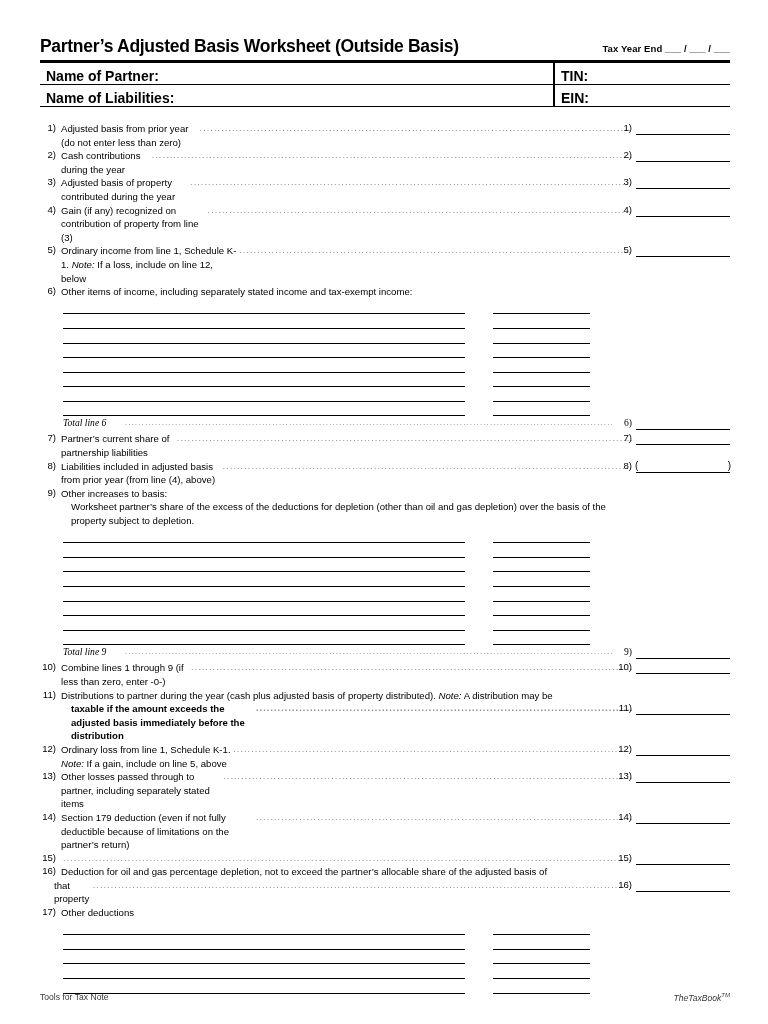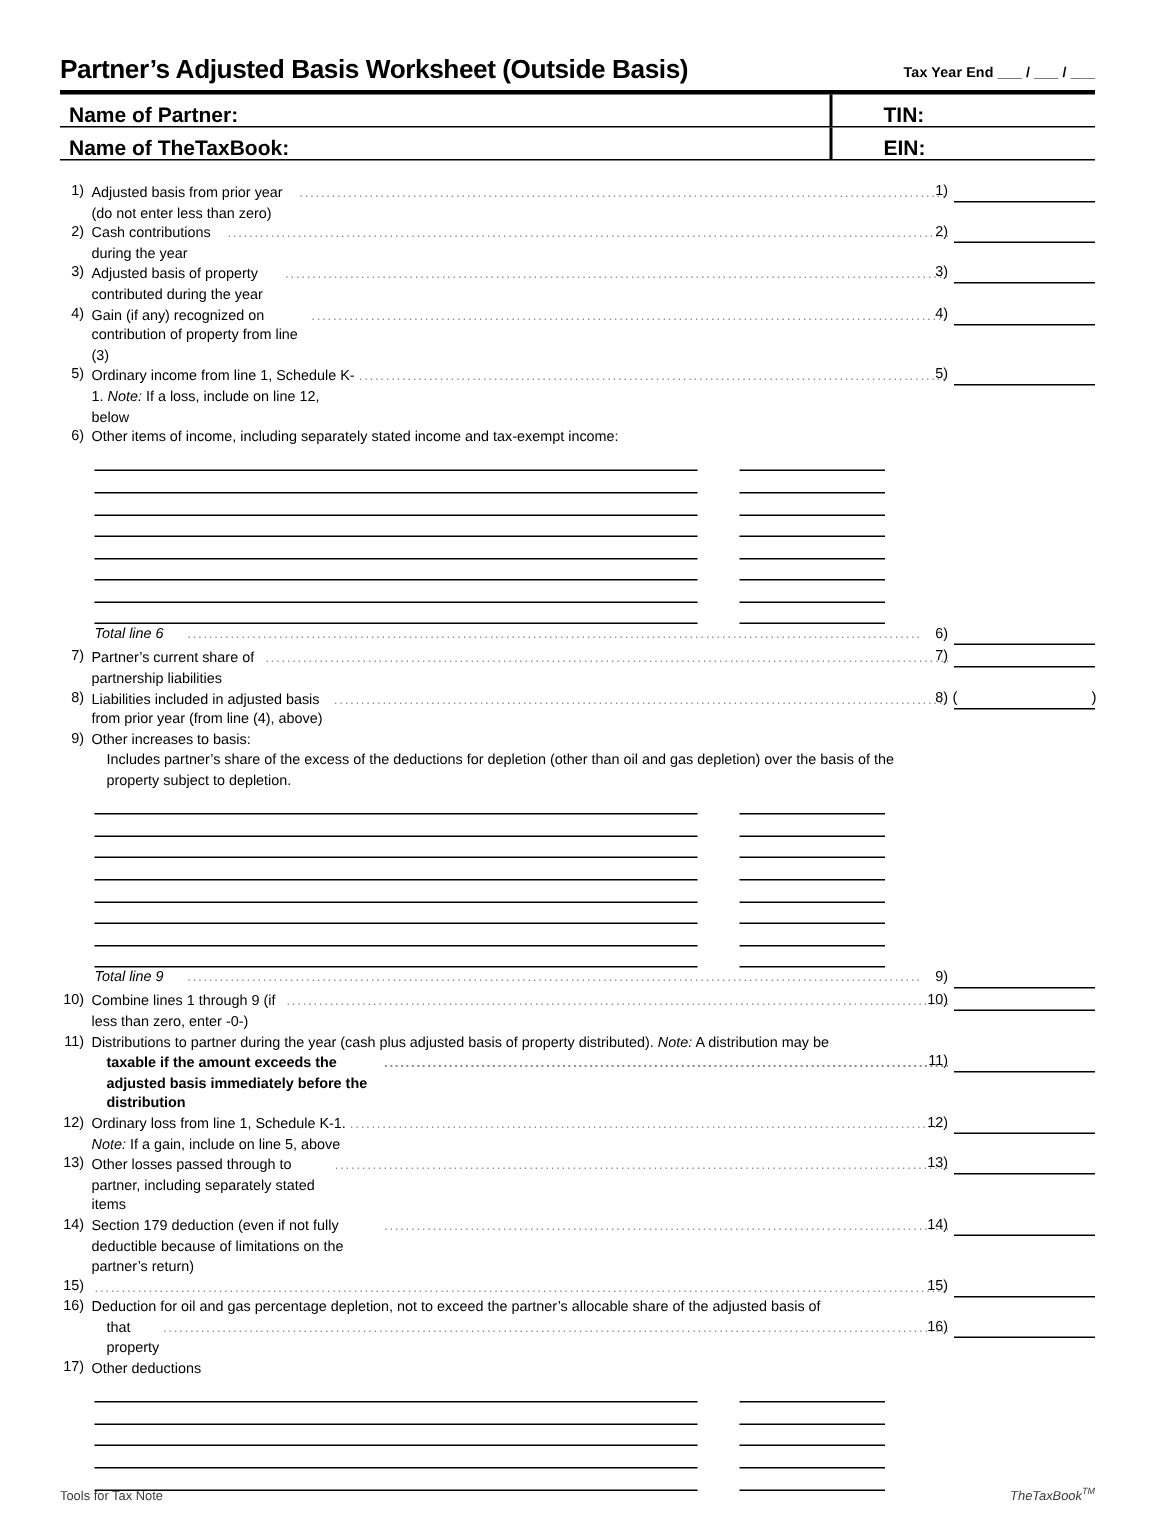--- a/index.html
+++ b/index.html
@@ -34,7 +34,7 @@
     position:absolute; top:5px; font-size:14px; font-weight:bold; white-space:nowrap;
   }
   .idbox .lbl.left { left:6px; }
-  .idbox .lbl.right { left:549px; }
+  .idbox .lbl.right { left:521px; }
 
   
   .body { position:absolute; left:40px; top:122px; width:690px; font-size:9.6px; }

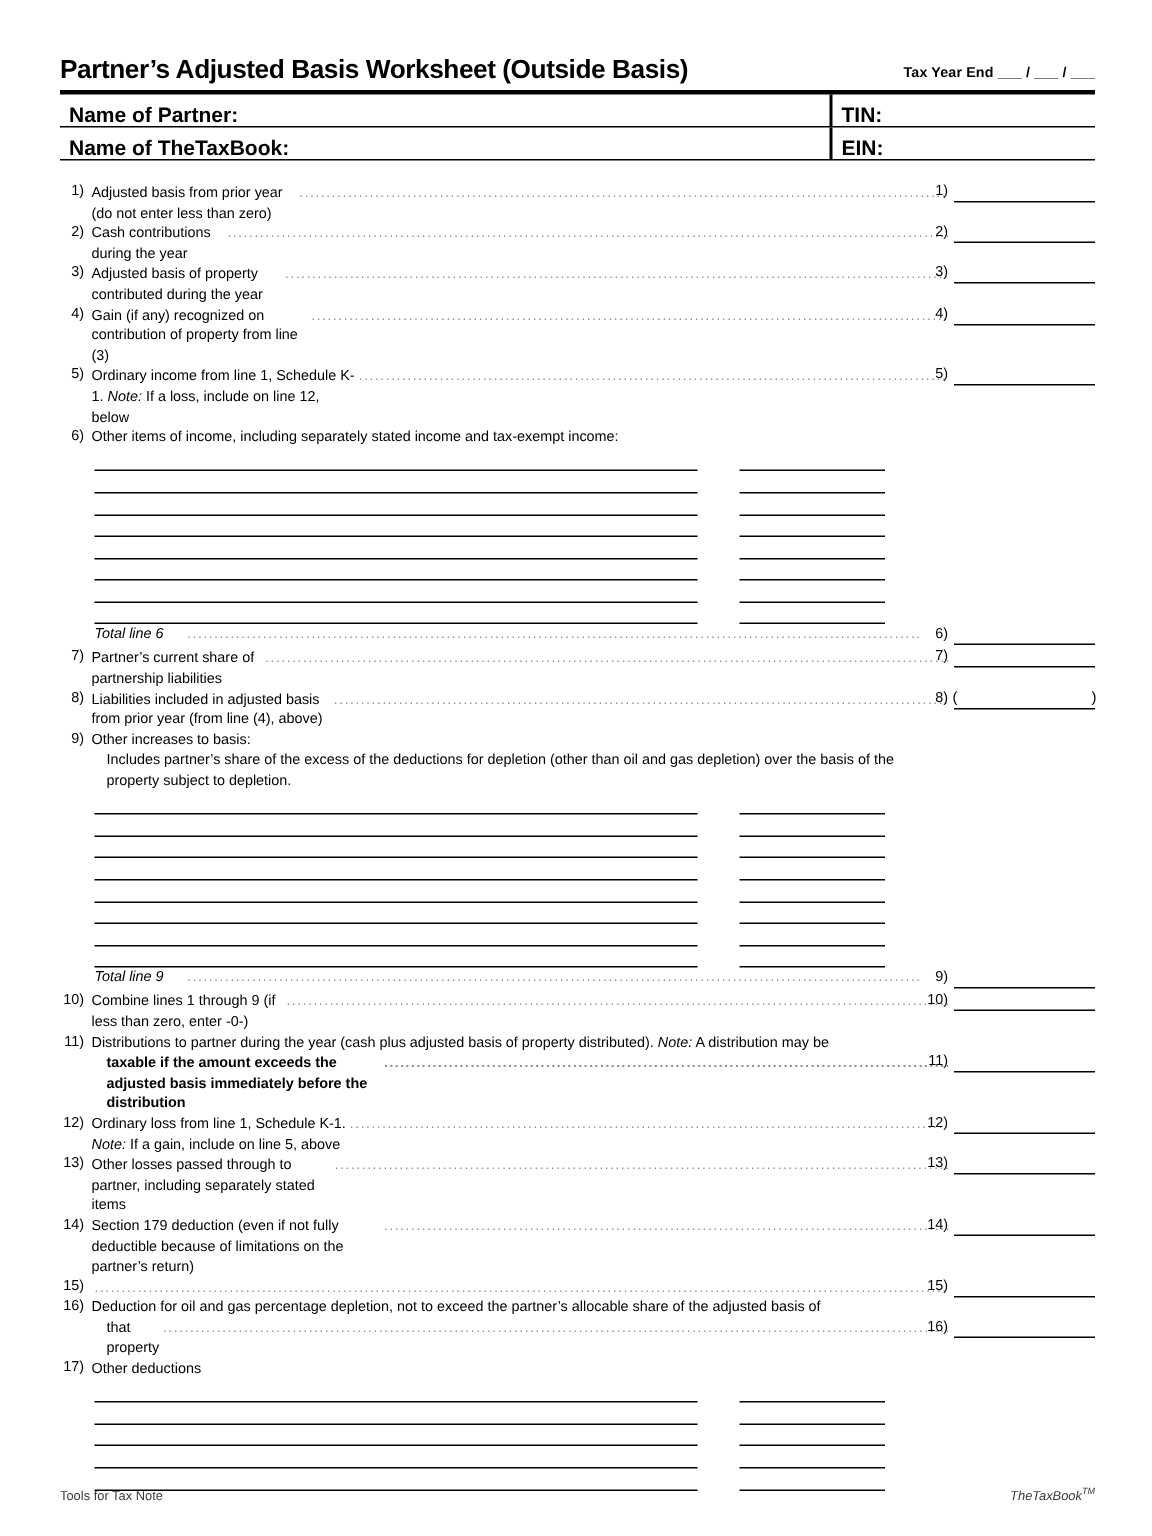--- a/index.html
+++ b/index.html
@@ -110,7 +110,7 @@
     </div>
     <div class="idbox">
       <div class="vdiv"></div>
-      <div class="lbl left">Name of TheTaxBook:</div>
+      <div class="lbl left">Name of Liabilities:</div>
       <div class="lbl right">EIN:</div>
     </div>
   </div>

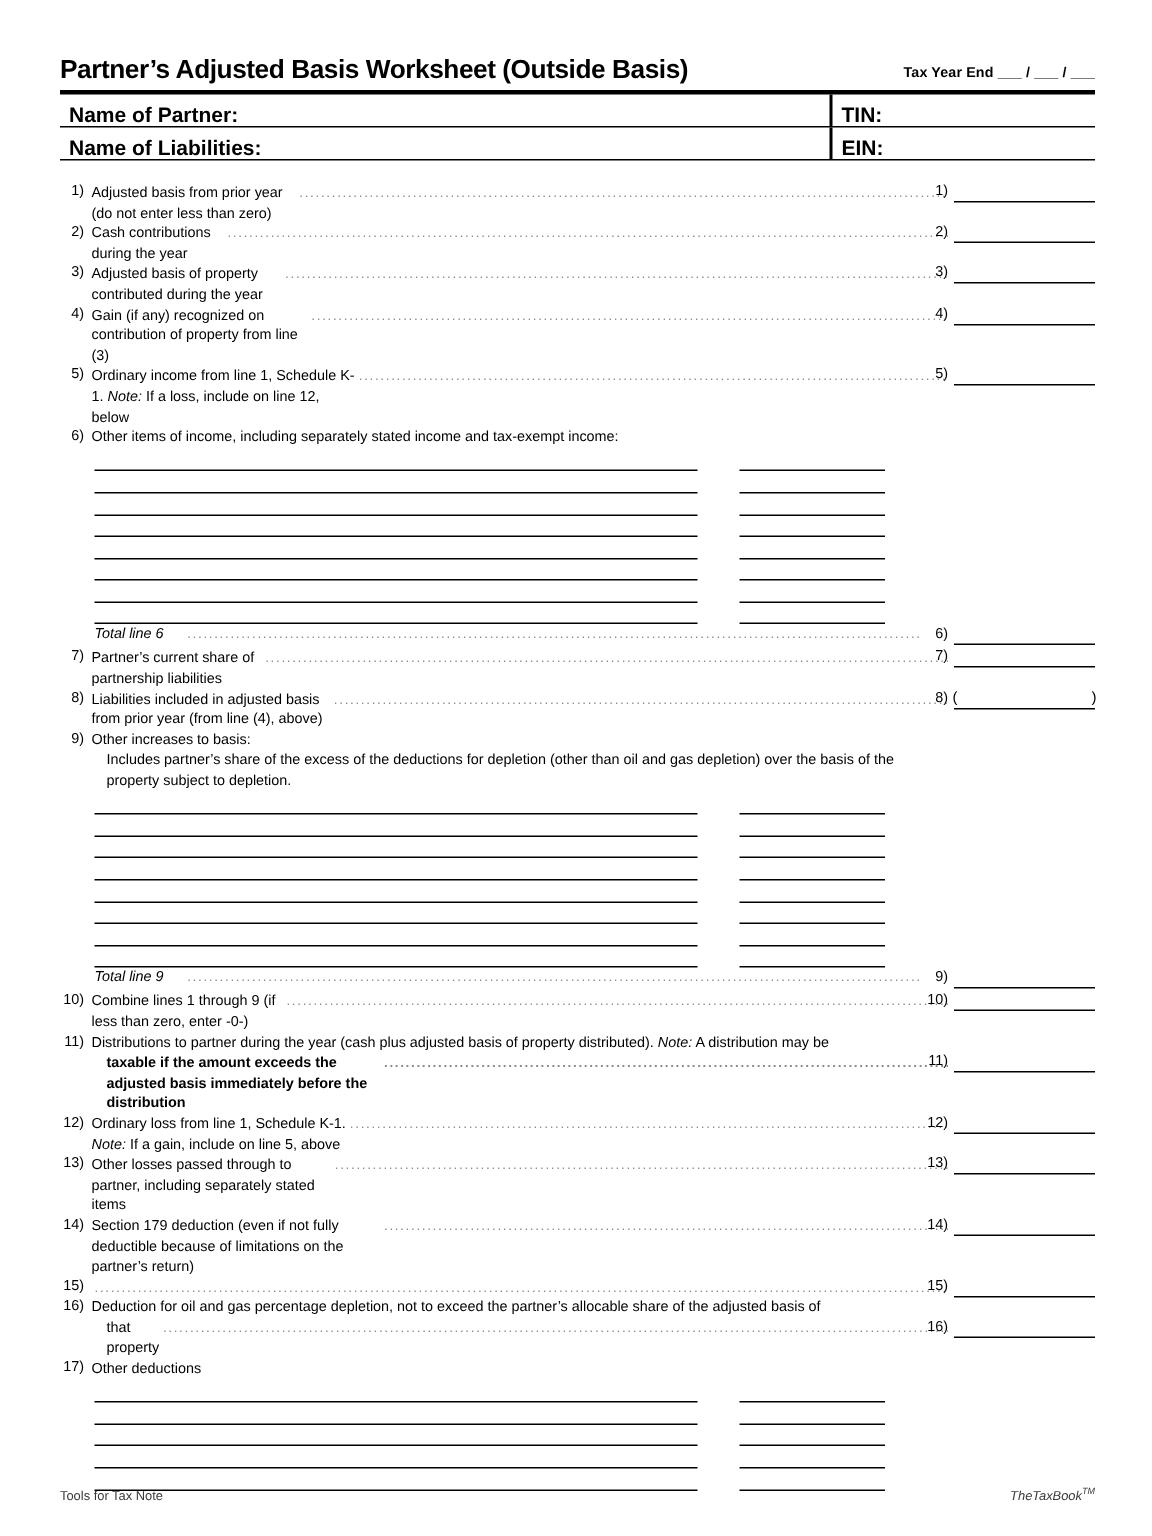--- a/index.html
+++ b/index.html
@@ -75,7 +75,7 @@
     border-bottom:1.5px solid #000;
   }
 
-  .totalrow { position:relative; height:15px; }
+  .totalrow { position:relative; height:15px;font-family:Liberation Serif, serif; }
   .totalrow .tlabel {
     position:absolute; left:23px; top:0; font-style:italic; font-size:9.6px; white-space:nowrap;
   }

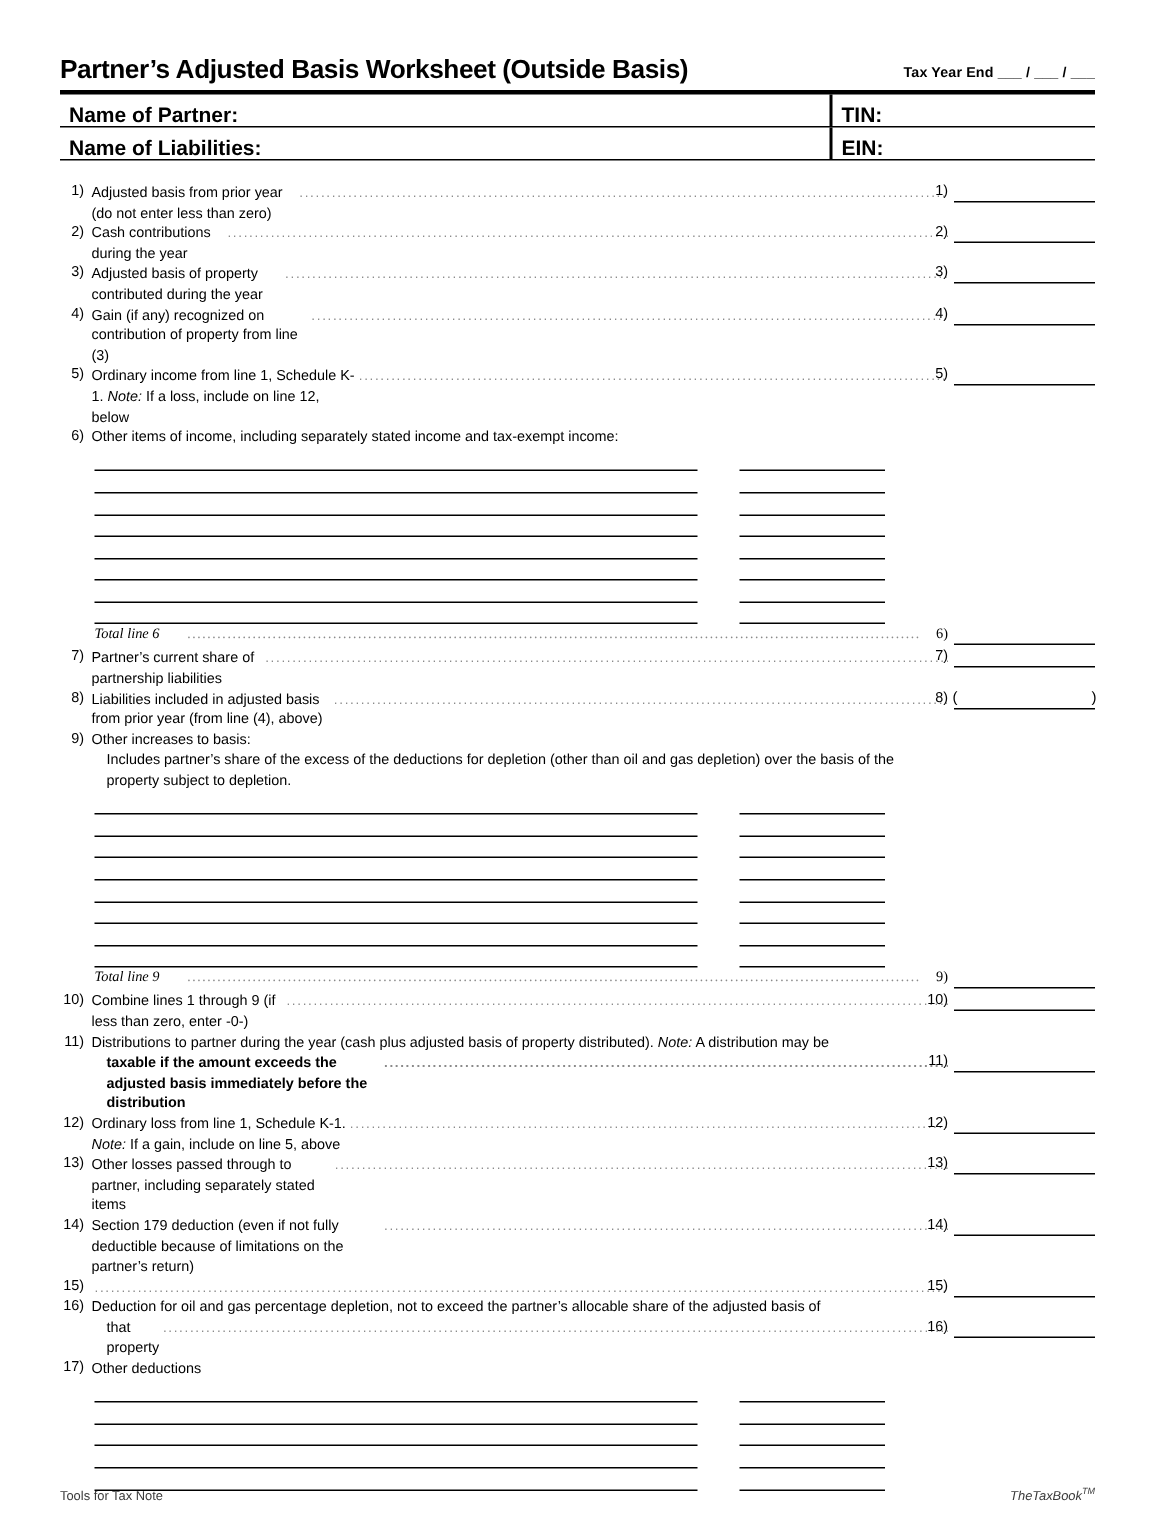--- a/index.html
+++ b/index.html
@@ -243,7 +243,7 @@
       <div class="nline">
         <div class="num">9)</div>
         <div class="txt"><span>Other increases to basis:</span></div>
-        <div class="subtext">Includes partner’s share of the excess of the deductions for depletion (other than oil and gas depletion) over the basis of the property subject to depletion.</div>
+        <div class="subtext">Worksheet partner’s share of the excess of the deductions for depletion (other than oil and gas depletion) over the basis of the property subject to depletion.</div>
       </div>
       <div class="writein">
         <div class="wrow">

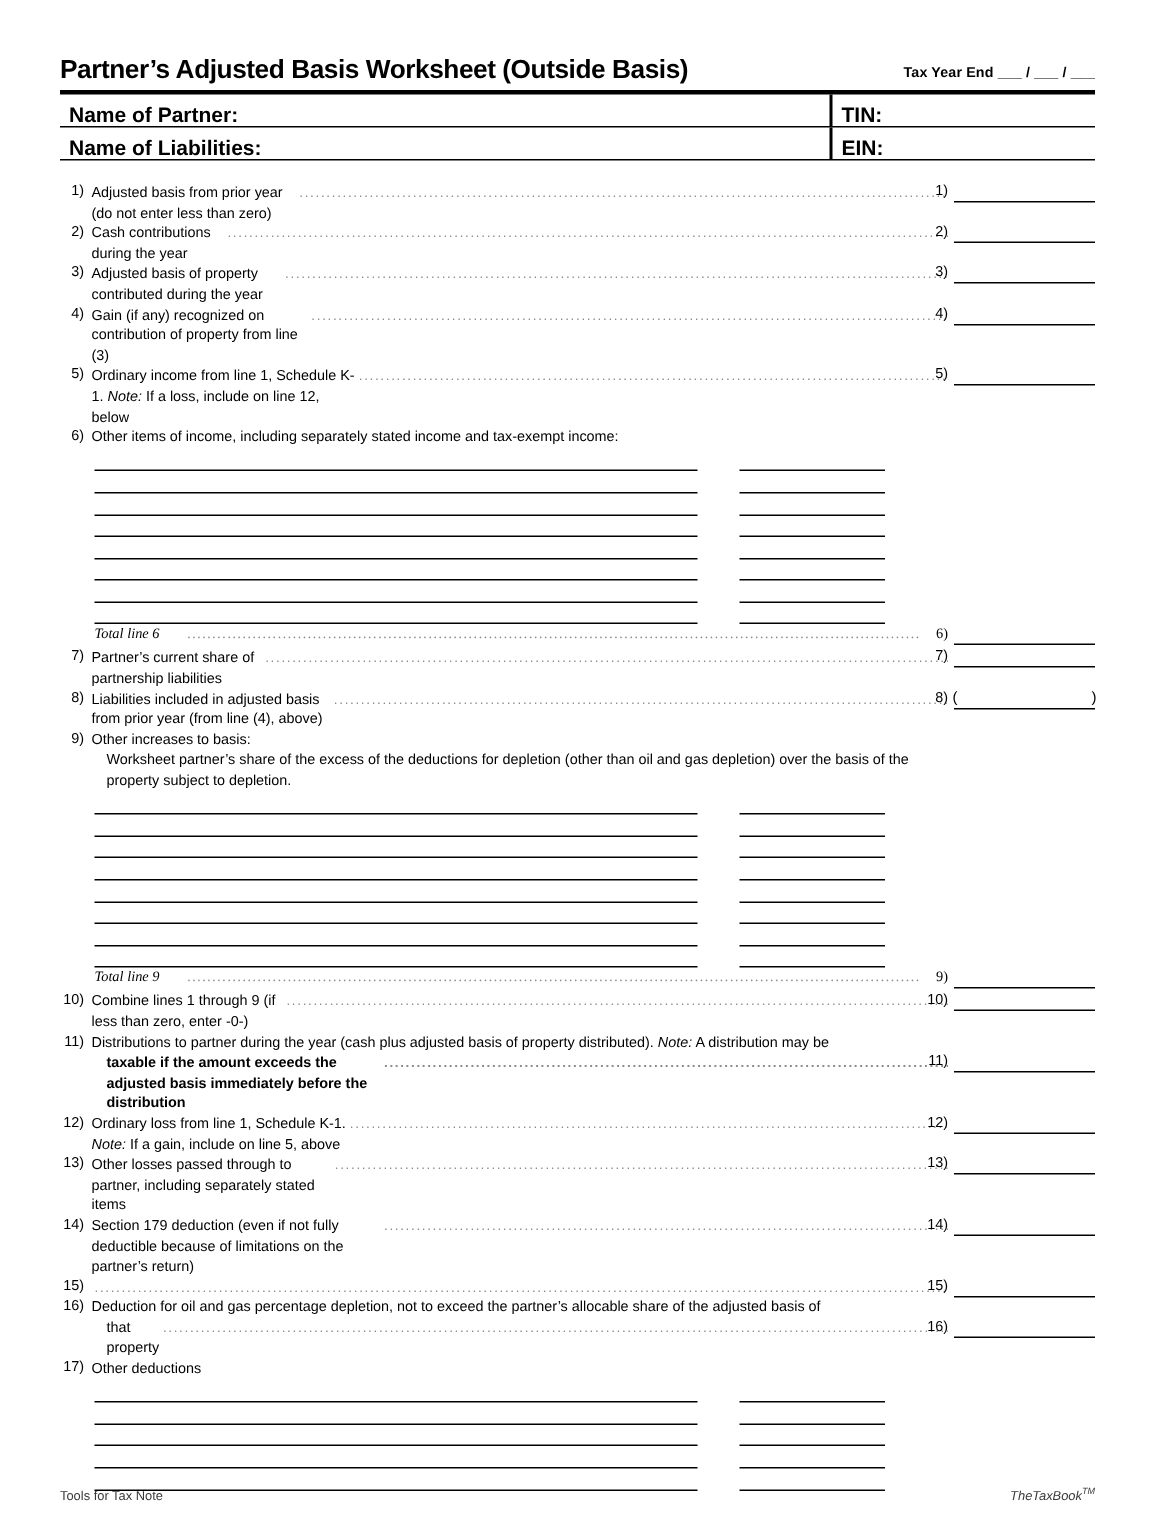--- a/index.html
+++ b/index.html
@@ -356,7 +356,7 @@
         <div class="txt"><span>Deduction for oil and gas percentage depletion, not to exceed the partner’s allocable share of the adjusted basis of</span></div>
         <div class="ansnum" style="top: 13.6px;">16)</div>
         <div class="ansrule" style="top: 25.6px;"></div>
-        <div class="txt" style="margin-left: 31px;">
+        <div class="txt" style="margin-left: 14px;">
           <div class="fill">
             <span>that property</span>
             <span class="lead">............................................................................................................................................................................................................................</span>

